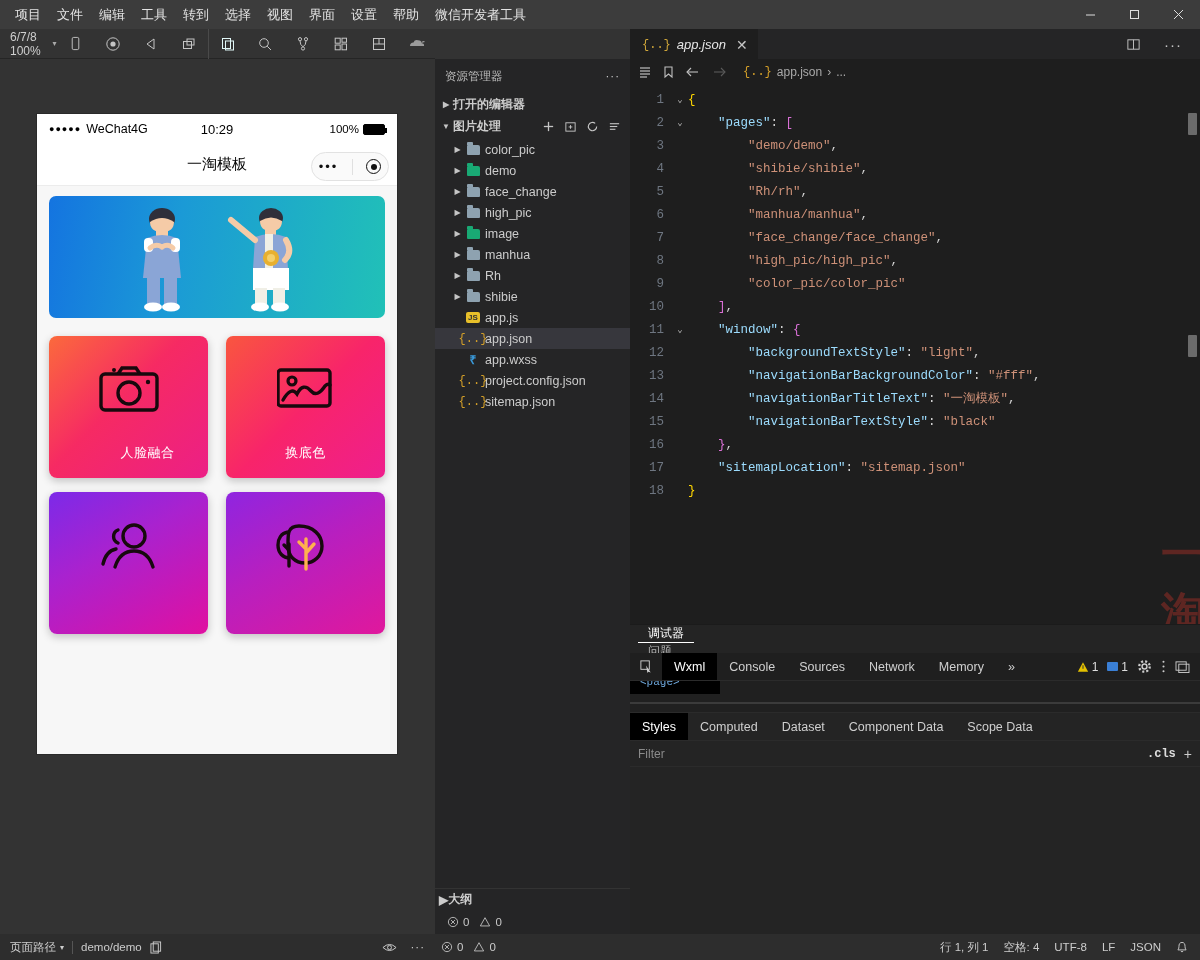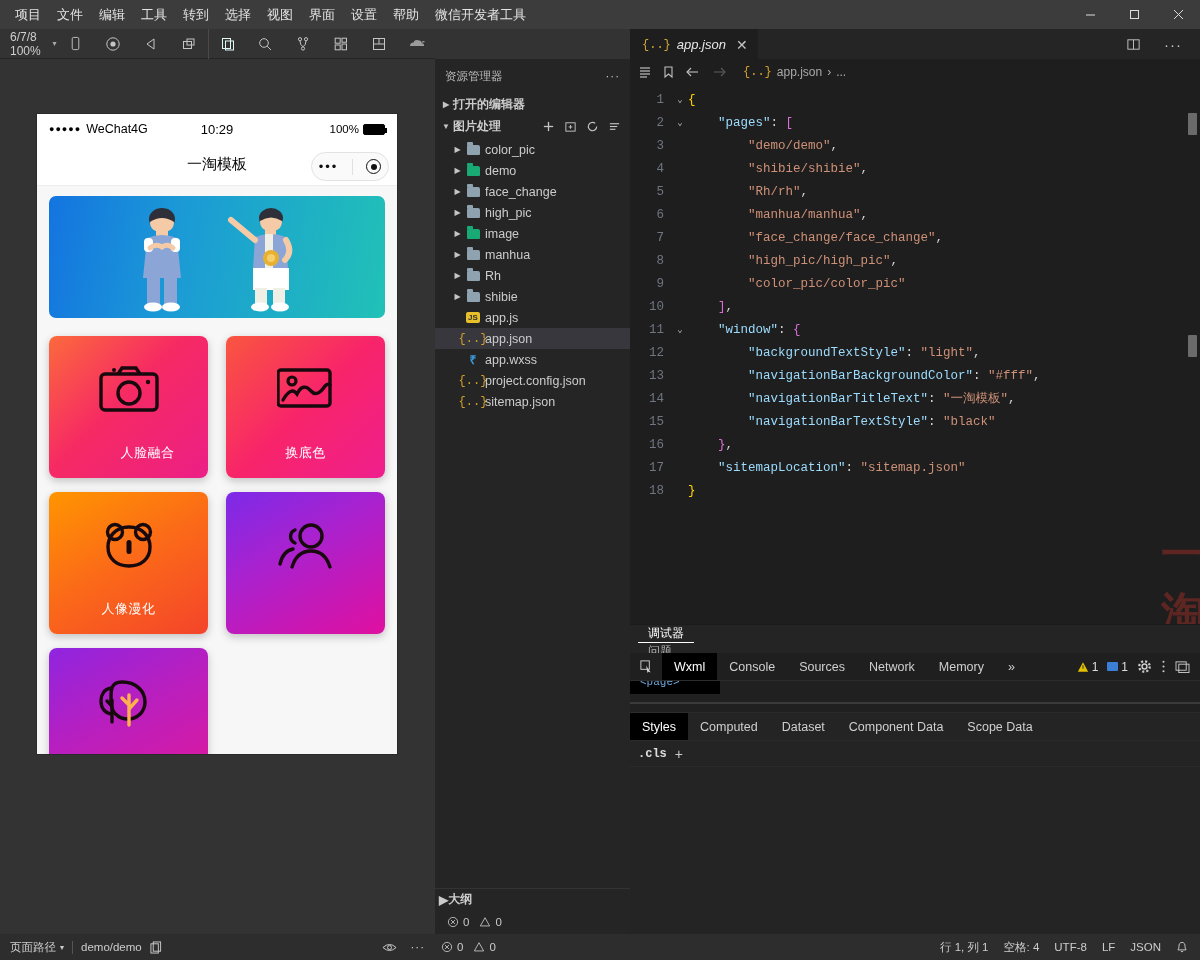--- a/index.html
+++ b/index.html
@@ -88,7 +88,7 @@
   .card .ico { position: absolute; top: 0; left: 0; right: 0; bottom: 34px; display: flex; align-items: center; justify-content: center; }
   .card .clabel { font-size: 13px; color: #fff; padding-bottom: 16px; letter-spacing: .5px; }
   .card.c1 { background: linear-gradient(135deg, #fb6a3c 0%, #f62a63 45%, #ec1f86 100%); padding-left: 38px; }
-  .card.c2 { background: linear-gradient(135deg, #f9563f 0%, #f8246a 50%, #ef1f8d 100%); }
+  .card.c2 { background: linear-gradient(135deg, #f9563f 0%, #f8246a 50%, #ef1f8d 100%); border-radius: 7px; }
   .card.c3 { background: linear-gradient(150deg, #ff9500 0%, #fb6a18 48%, #f4442b 100%); }
   .card.c4 { background: linear-gradient(140deg, #8e2de2 0%, #b321c5 45%, #e9189e 100%); }
   .card.c5 { background: linear-gradient(150deg, #7c2ae8 0%, #a922cf 40%, #e010a0 100%); }

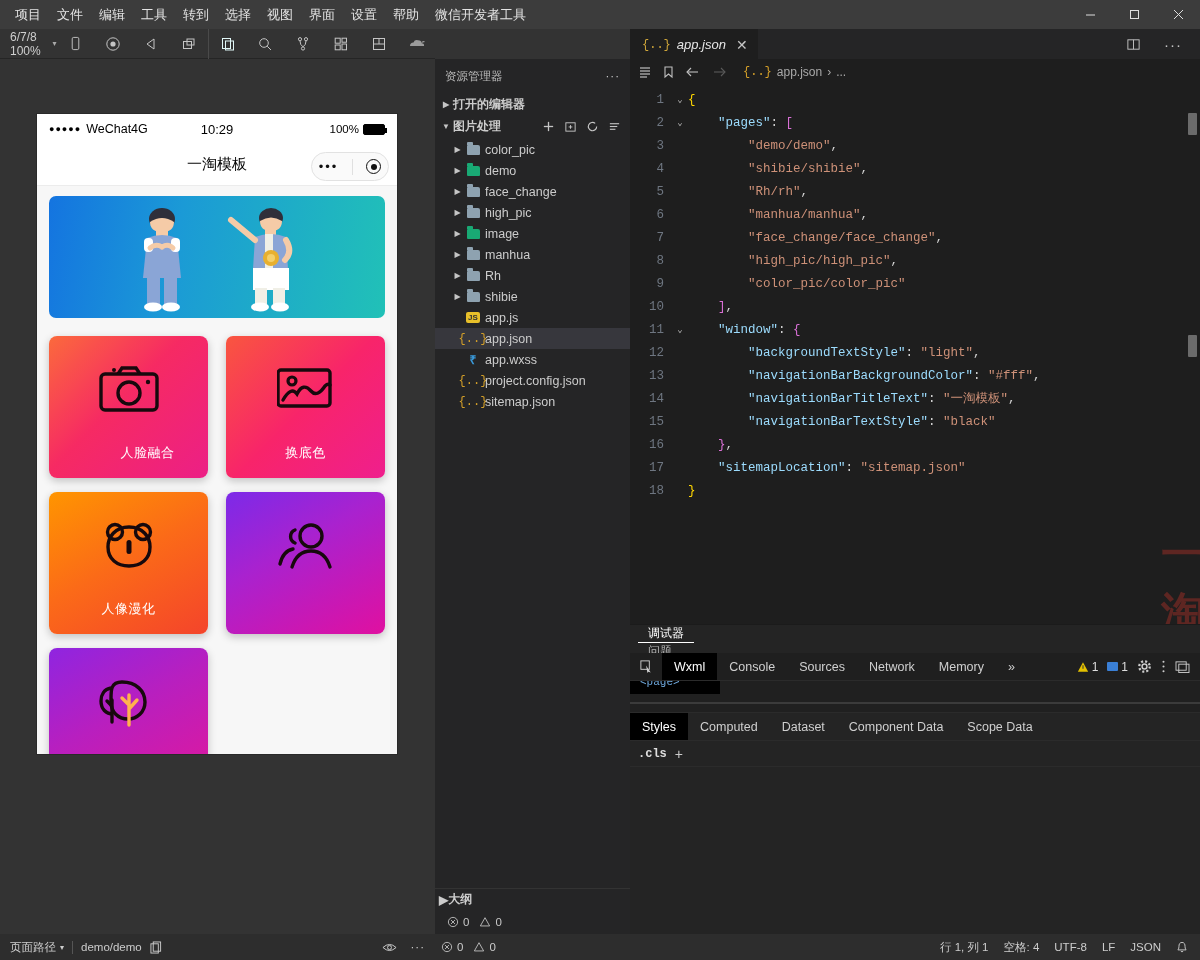--- a/index.html
+++ b/index.html
@@ -401,17 +401,6 @@
               <div class="clabel">换底色</div>
             </div>
 
-            <div class="card c3">
-              <div class="ico">
-                <svg width="52" height="50" viewBox="0 0 52 50">
-                    <circle cx="12" cy="11" r="7.5" fill="none" stroke="#17090d" stroke-width="3.4"></circle>
-                    <circle cx="40" cy="11" r="7.5" fill="none" stroke="#17090d" stroke-width="3.4"></circle>
-                    <path d="M26 6 C40 6 47 16 47 26 C47 38 38 45 26 45 C14 45 5 38 5 26 C5 16 12 6 26 6 Z" fill="none" stroke="#17090d" stroke-width="3.4"></path>
-                    <rect x="23.5" y="19" width="5" height="14" rx="2.5" fill="#17090d"></rect>
-                  </svg>
-              </div>
-              <div class="clabel">人像漫化</div>
-            </div>
 
 
             <div class="card c5">

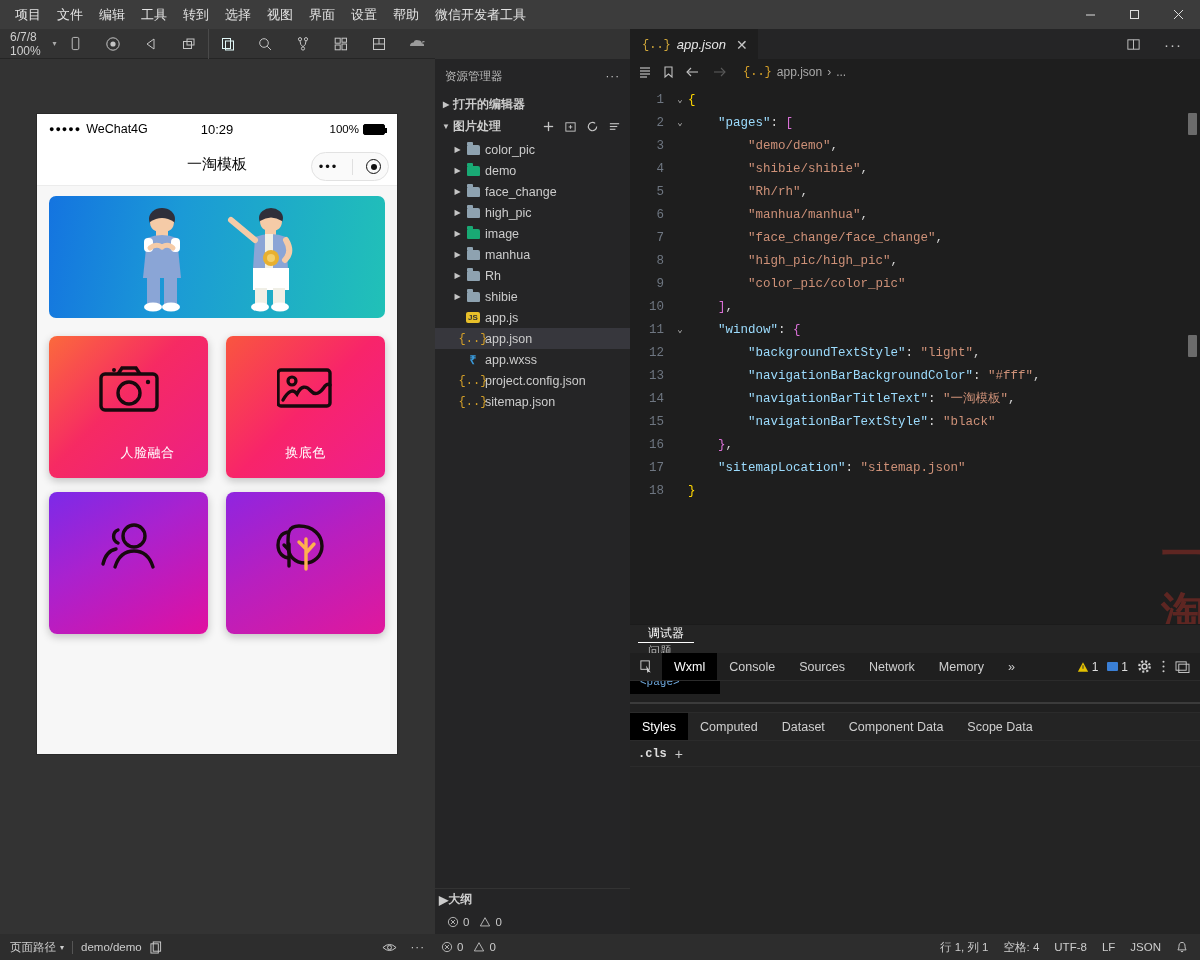--- a/index.html
+++ b/index.html
@@ -736,6 +736,7 @@
         </div>
 
         <div class="filter-row">
+          <div class="filter-input">Filter</div>
           <div class="cls-btn">.cls</div>
           <div class="plus-btn">+</div>
         </div>

